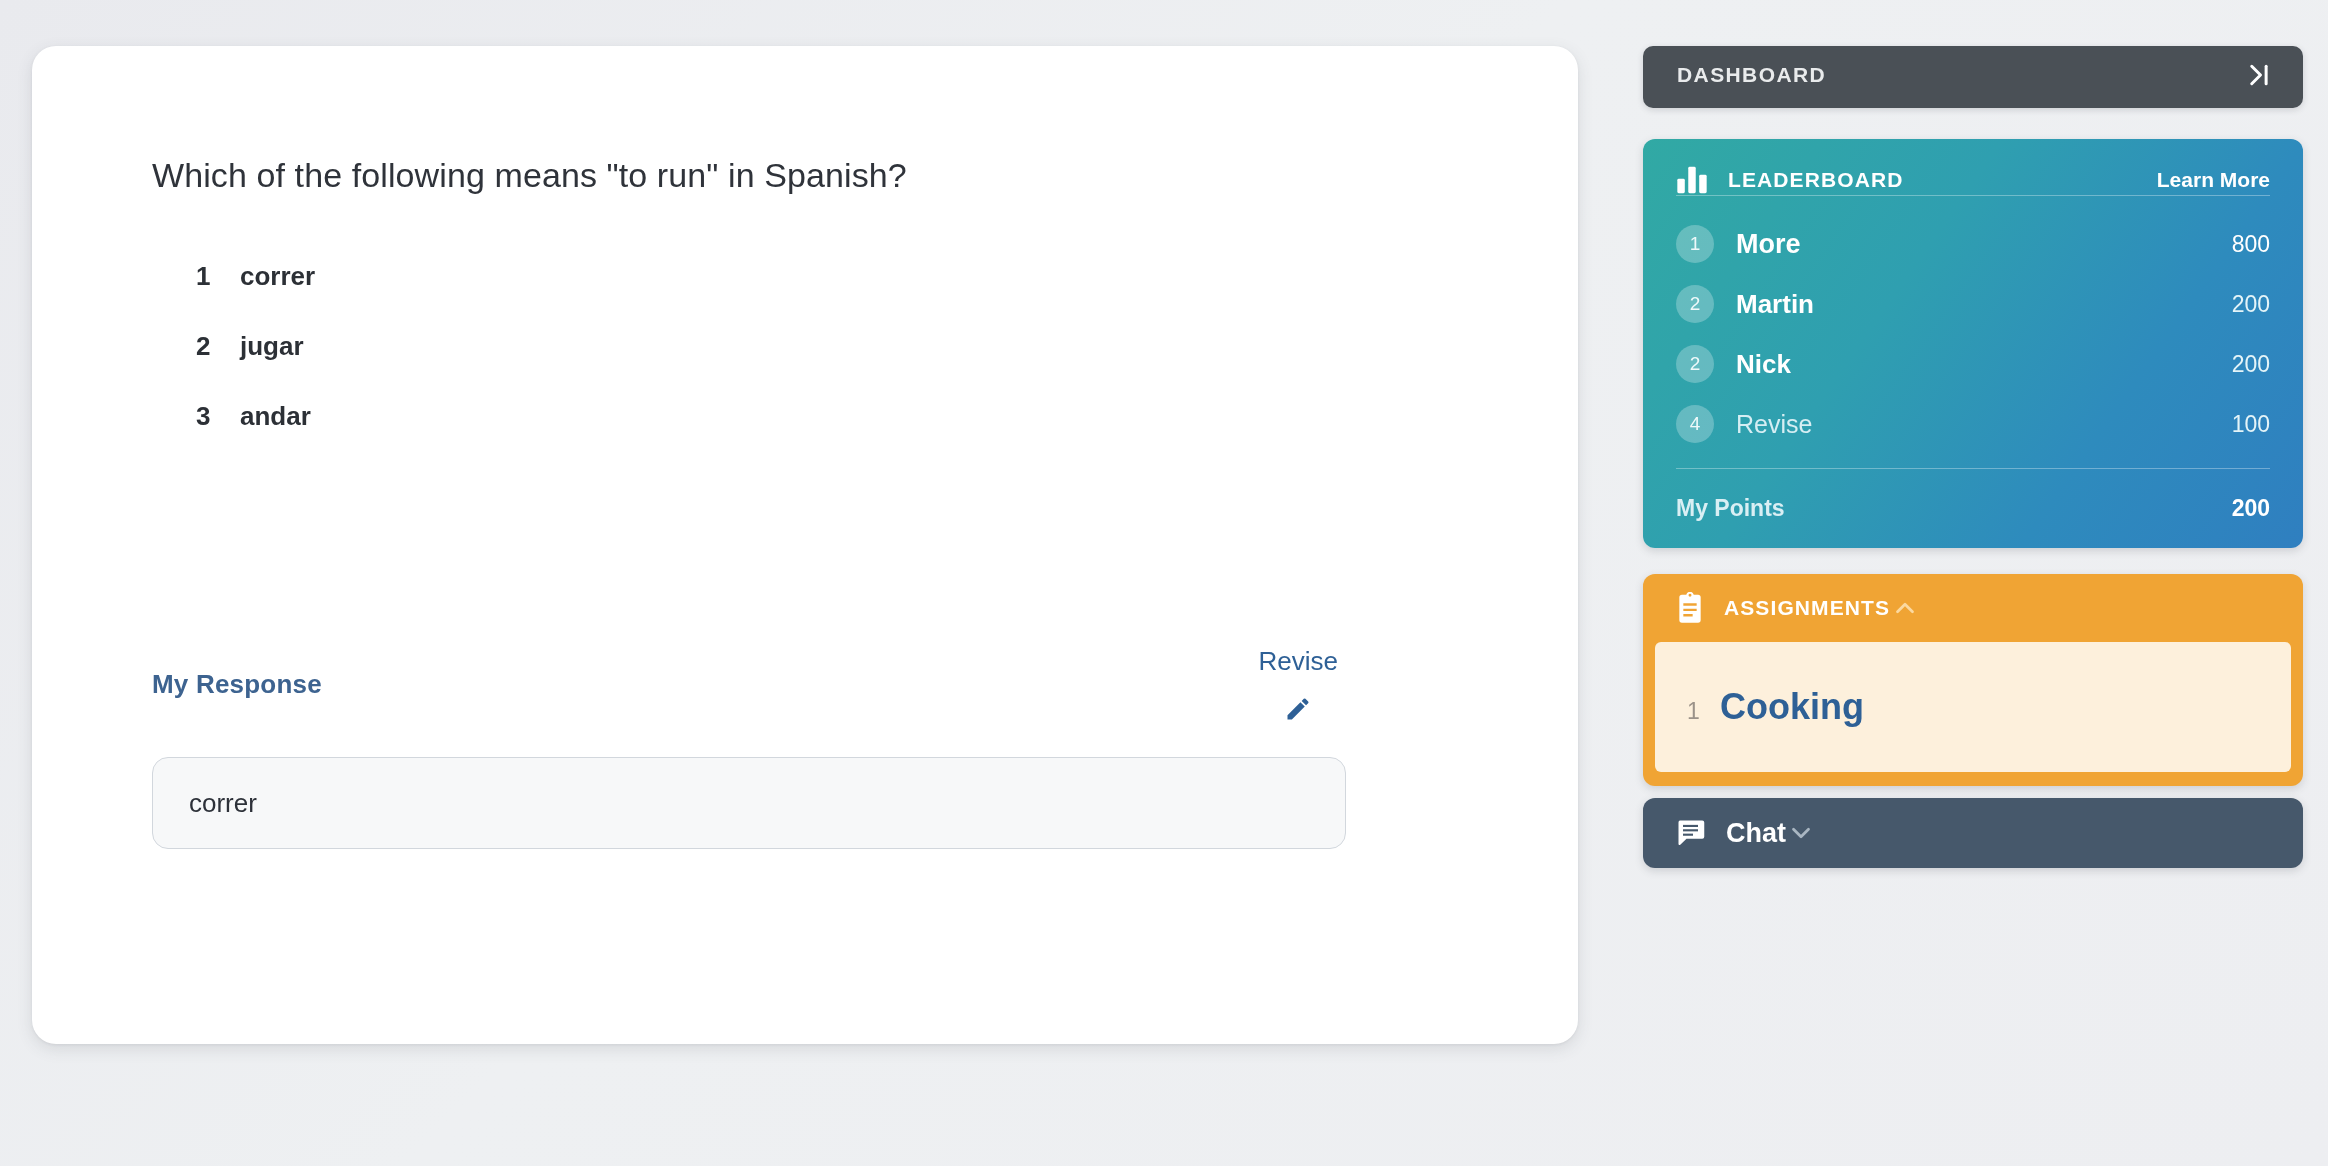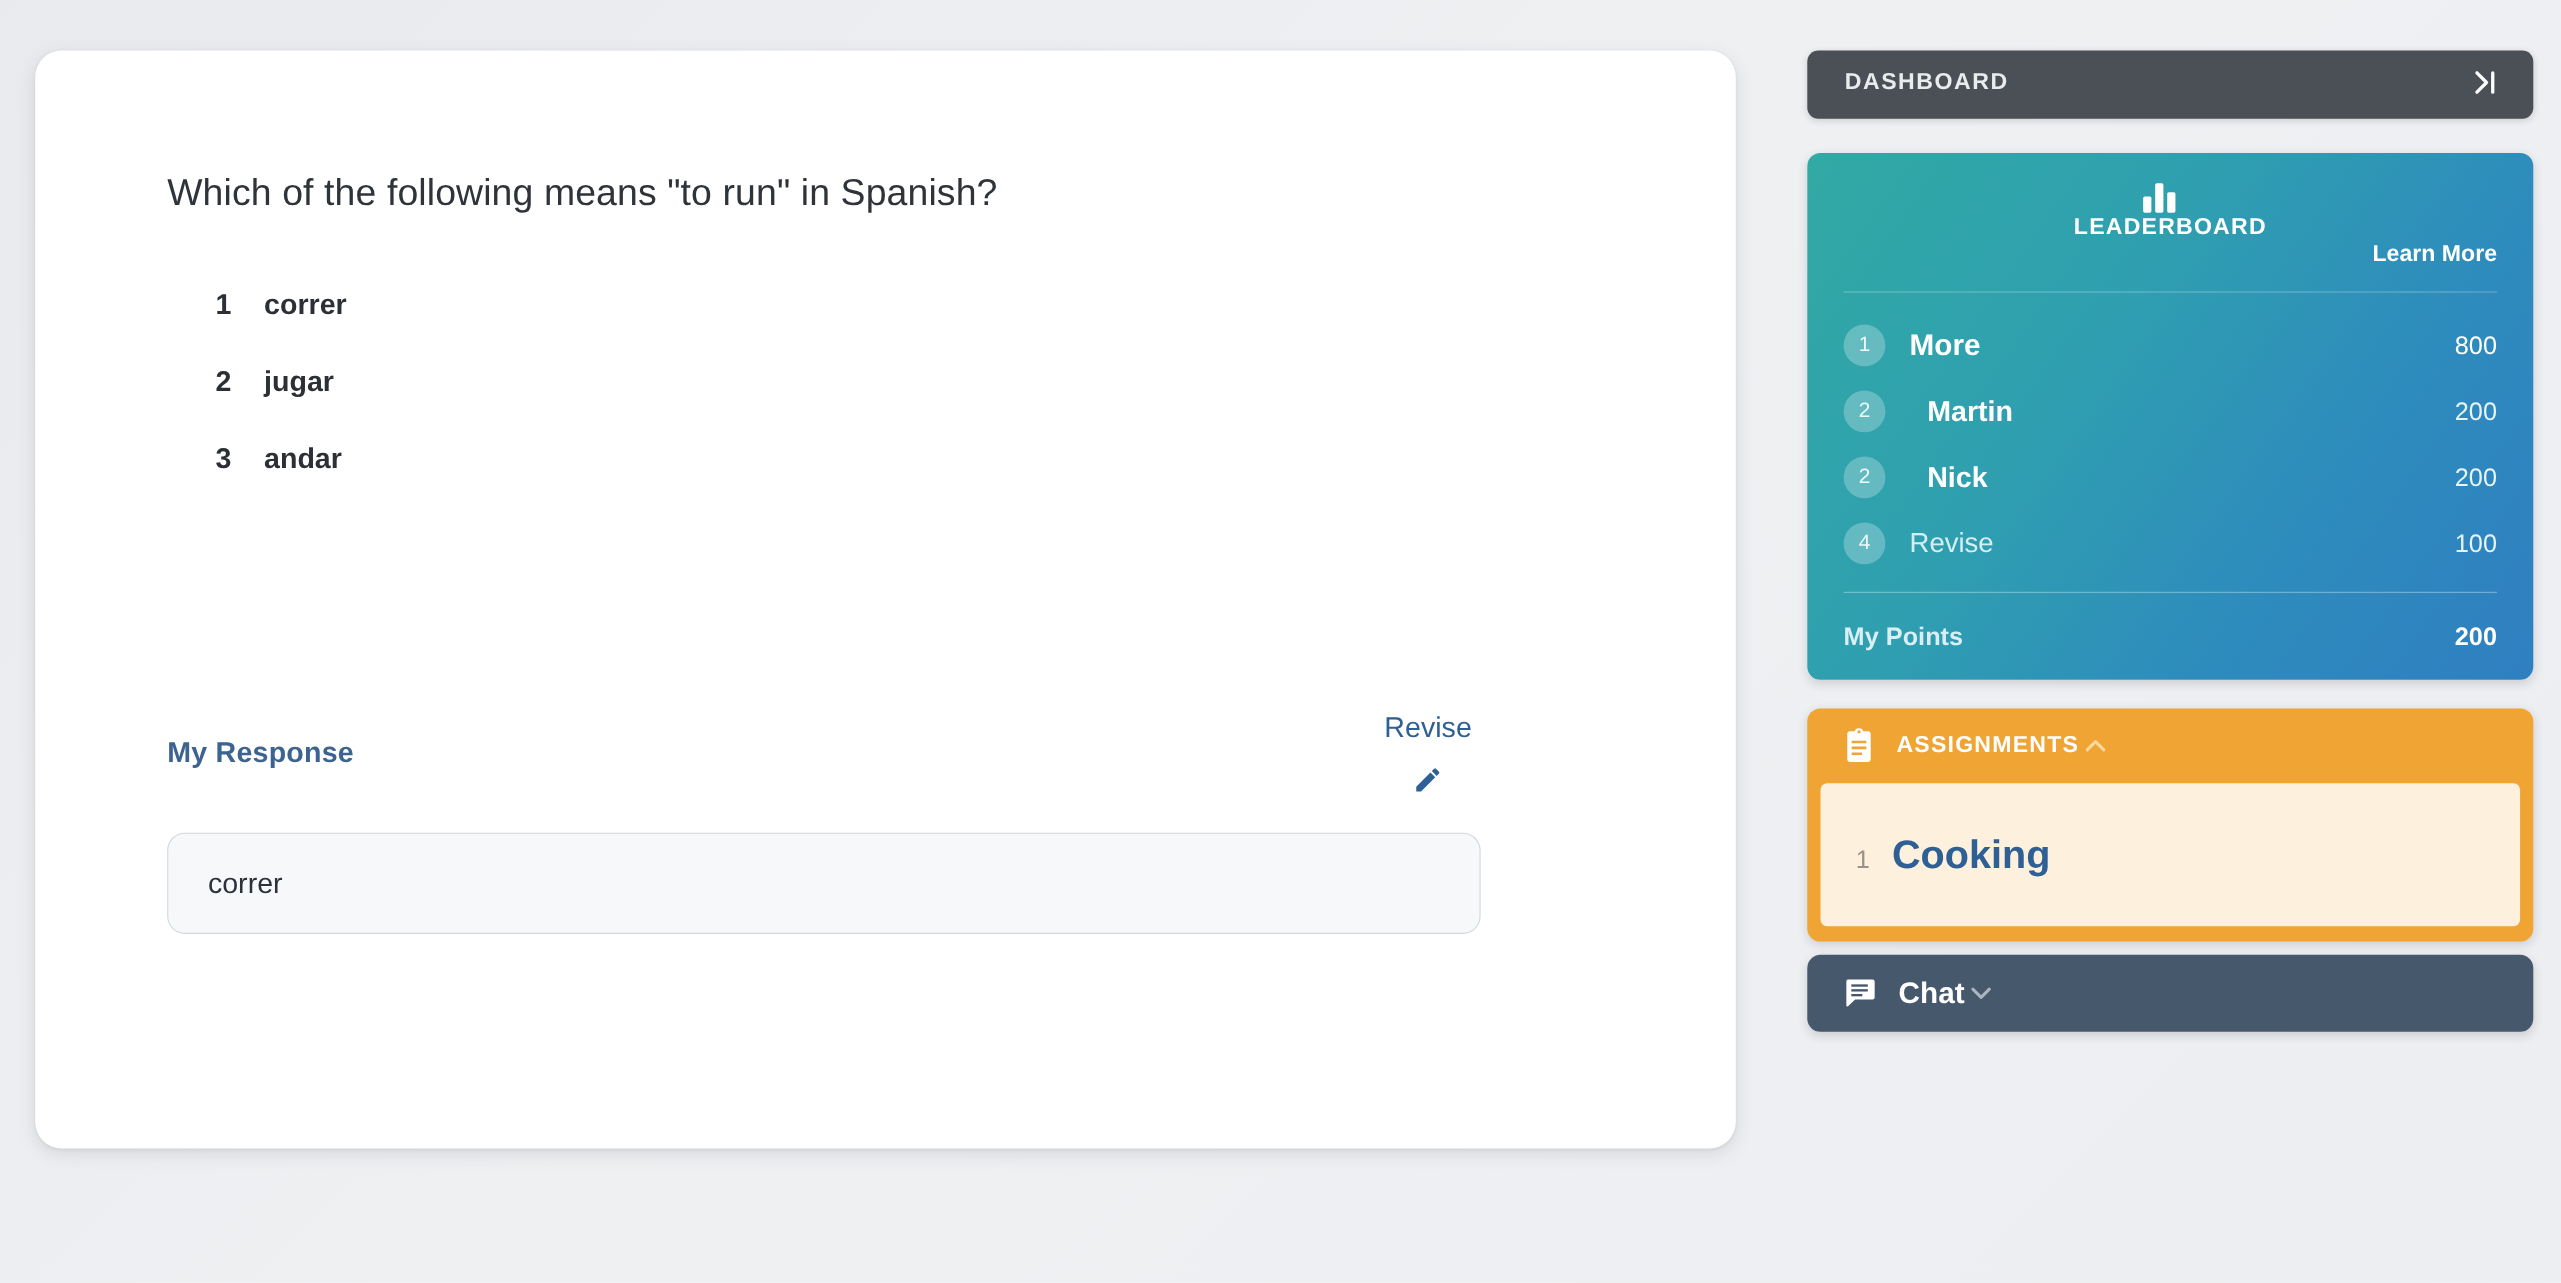--- a/index.html
+++ b/index.html
@@ -88,9 +88,7 @@
   }
   .lb-head {
     display: flex; align-items: center;
-    padding-bottom: 22px;
     border-bottom: 1.5px solid rgba(255,255,255,0.32);
-    flex-direction: column;
   }
   .bars-icon { width: 32px; height: 30px; display: block; margin-right: 20px; }
   .lb-title { color: #ffffff; font-size: 21px; font-weight: bold; letter-spacing: 1.1px; }

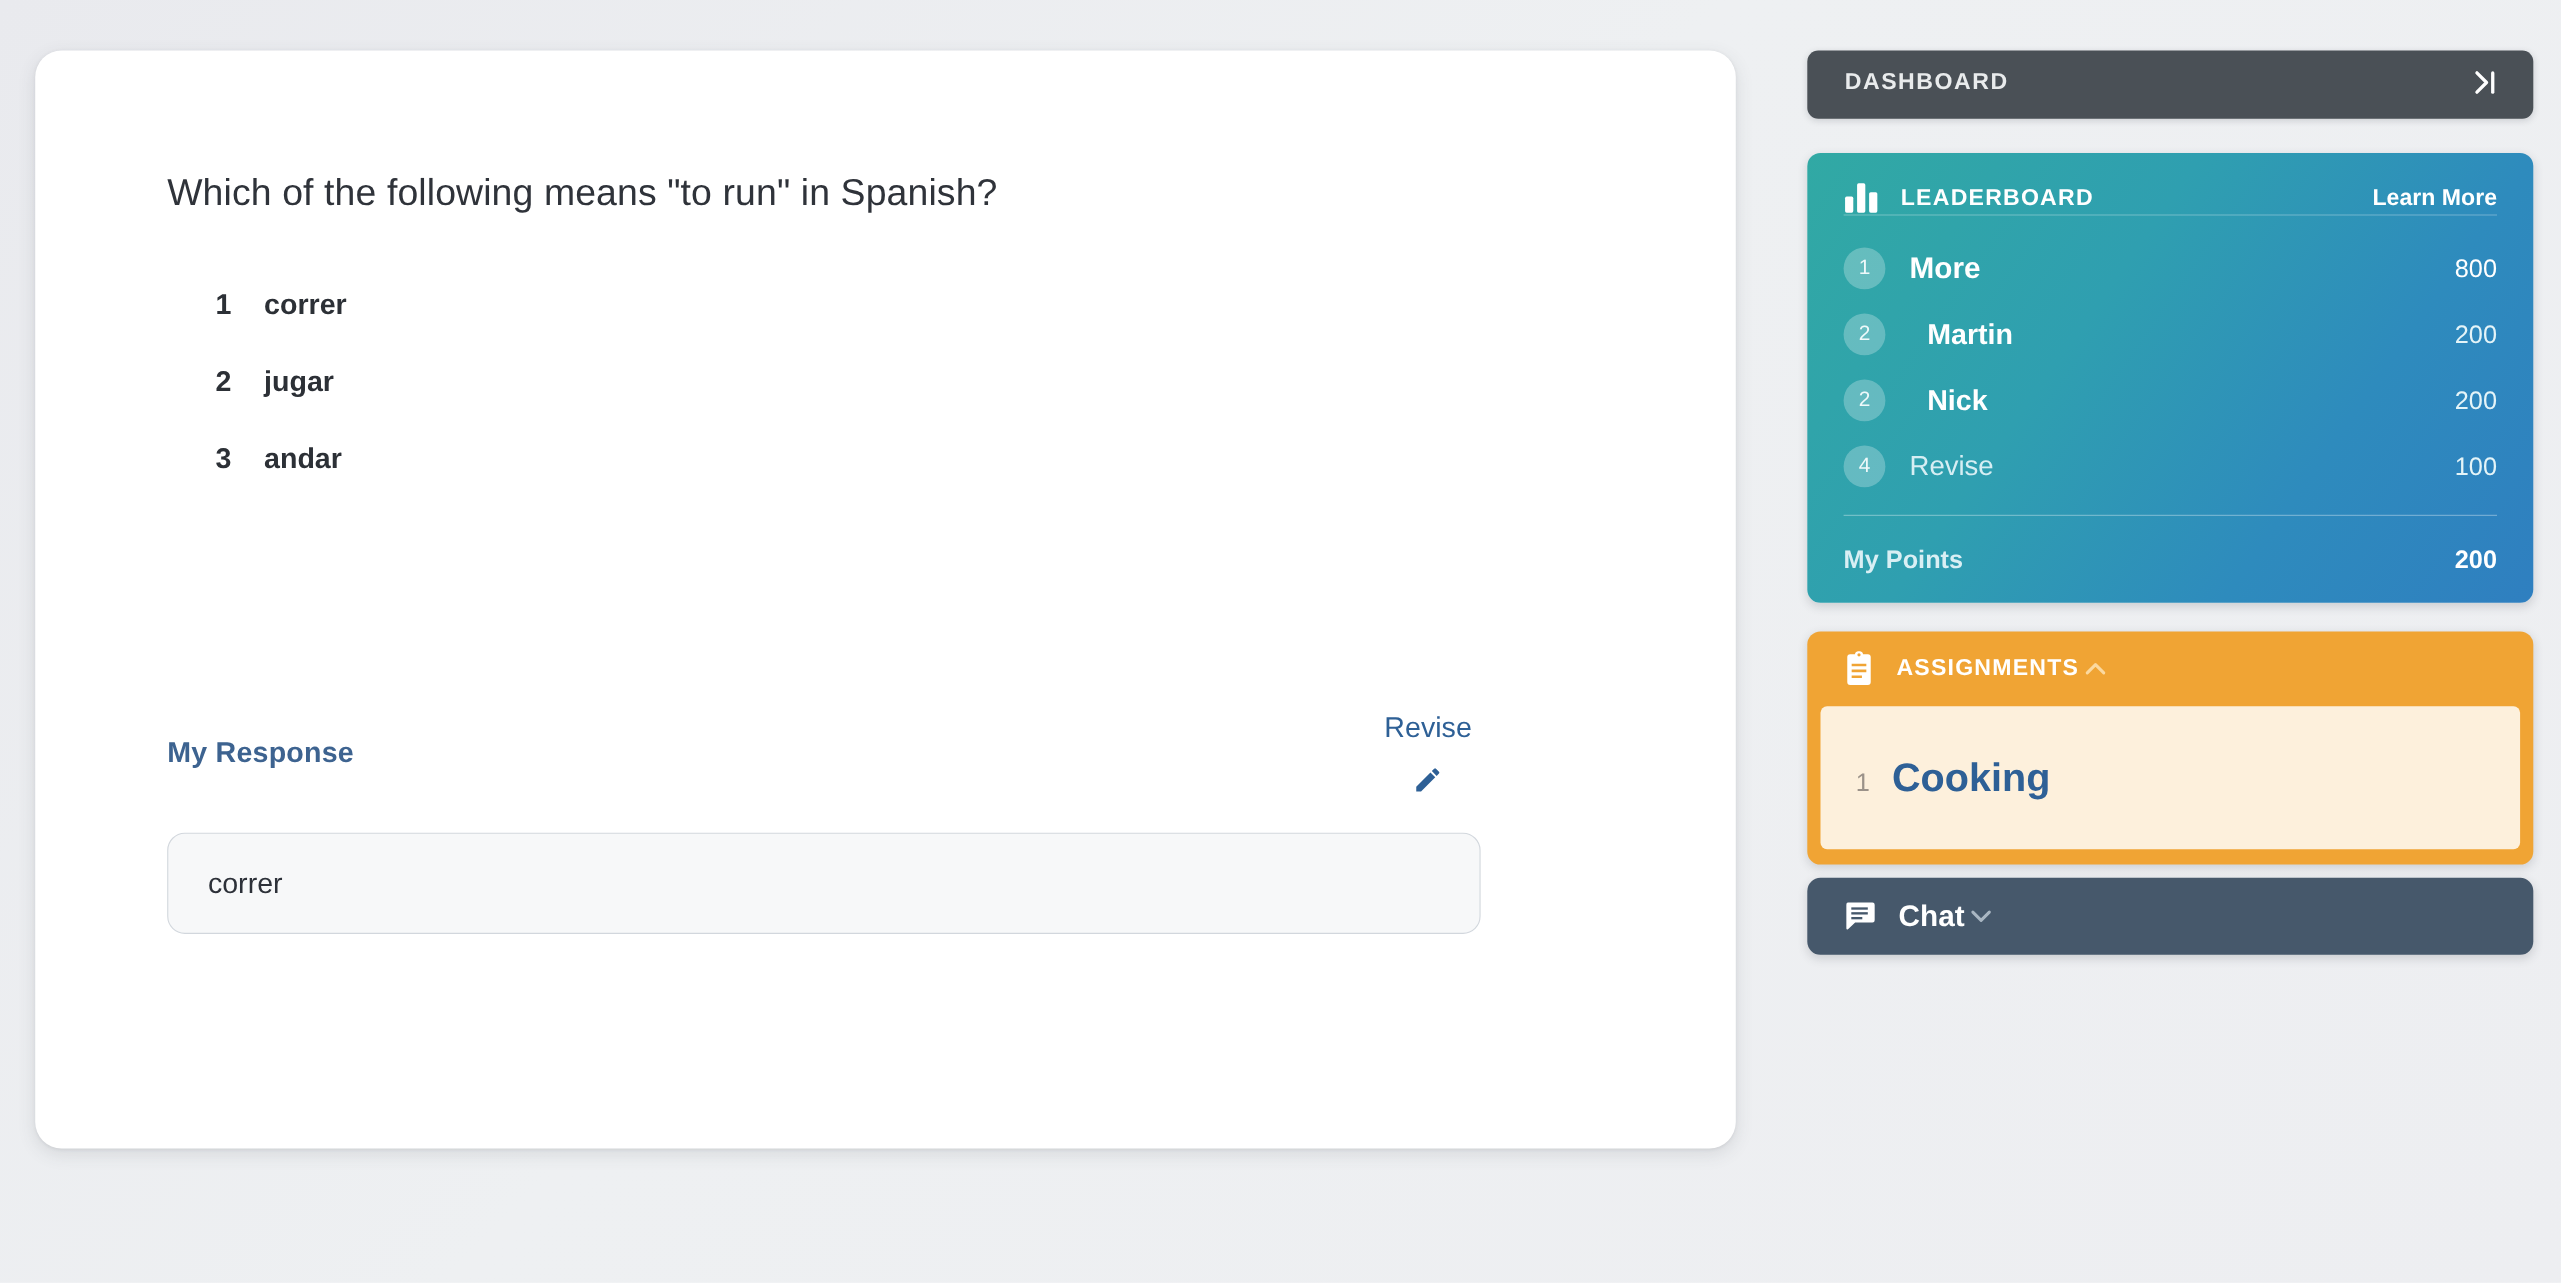--- a/index.html
+++ b/index.html
@@ -104,7 +104,7 @@
   }
   .lb-name { color: #ffffff; font-size: 27px; font-weight: bold; }
   .lb-name.dim { color: #d6eef3; font-weight: normal; font-size: 25px; }
-  .lb-name.mid { font-size: 26px; margin-left: 16px; }
+  .lb-name.mid { font-size: 26px; }
   .lb-score { margin-left: auto; color: #e4f4f8; font-size: 23px; }
   .lb-score.top { color: #ffffff; }
   .lb-footer {

